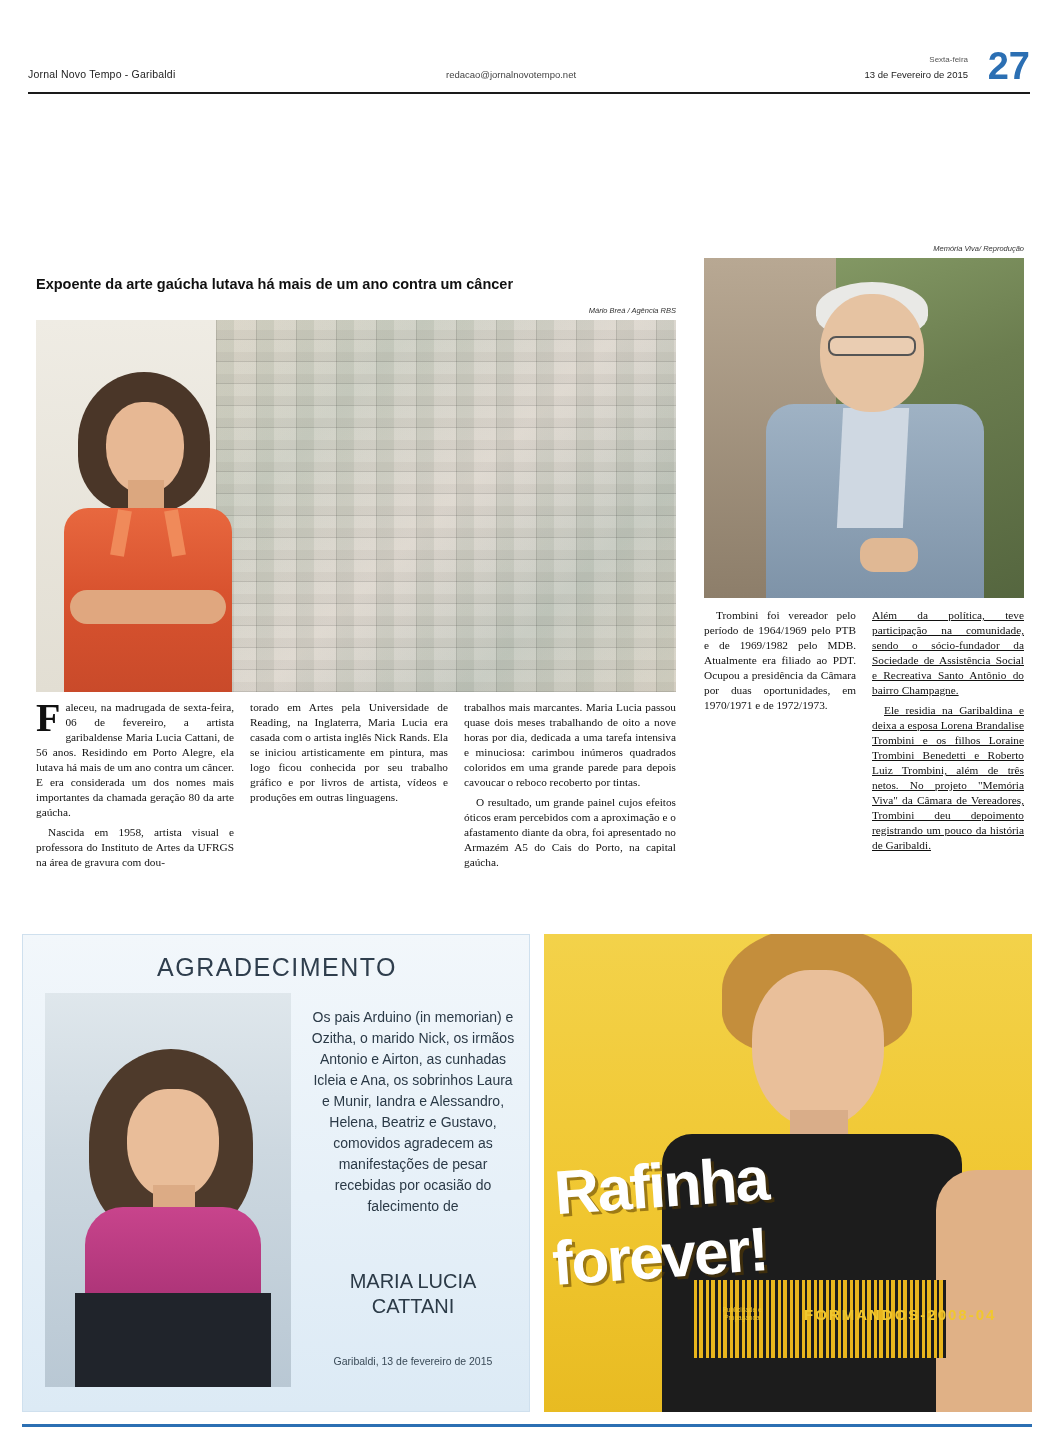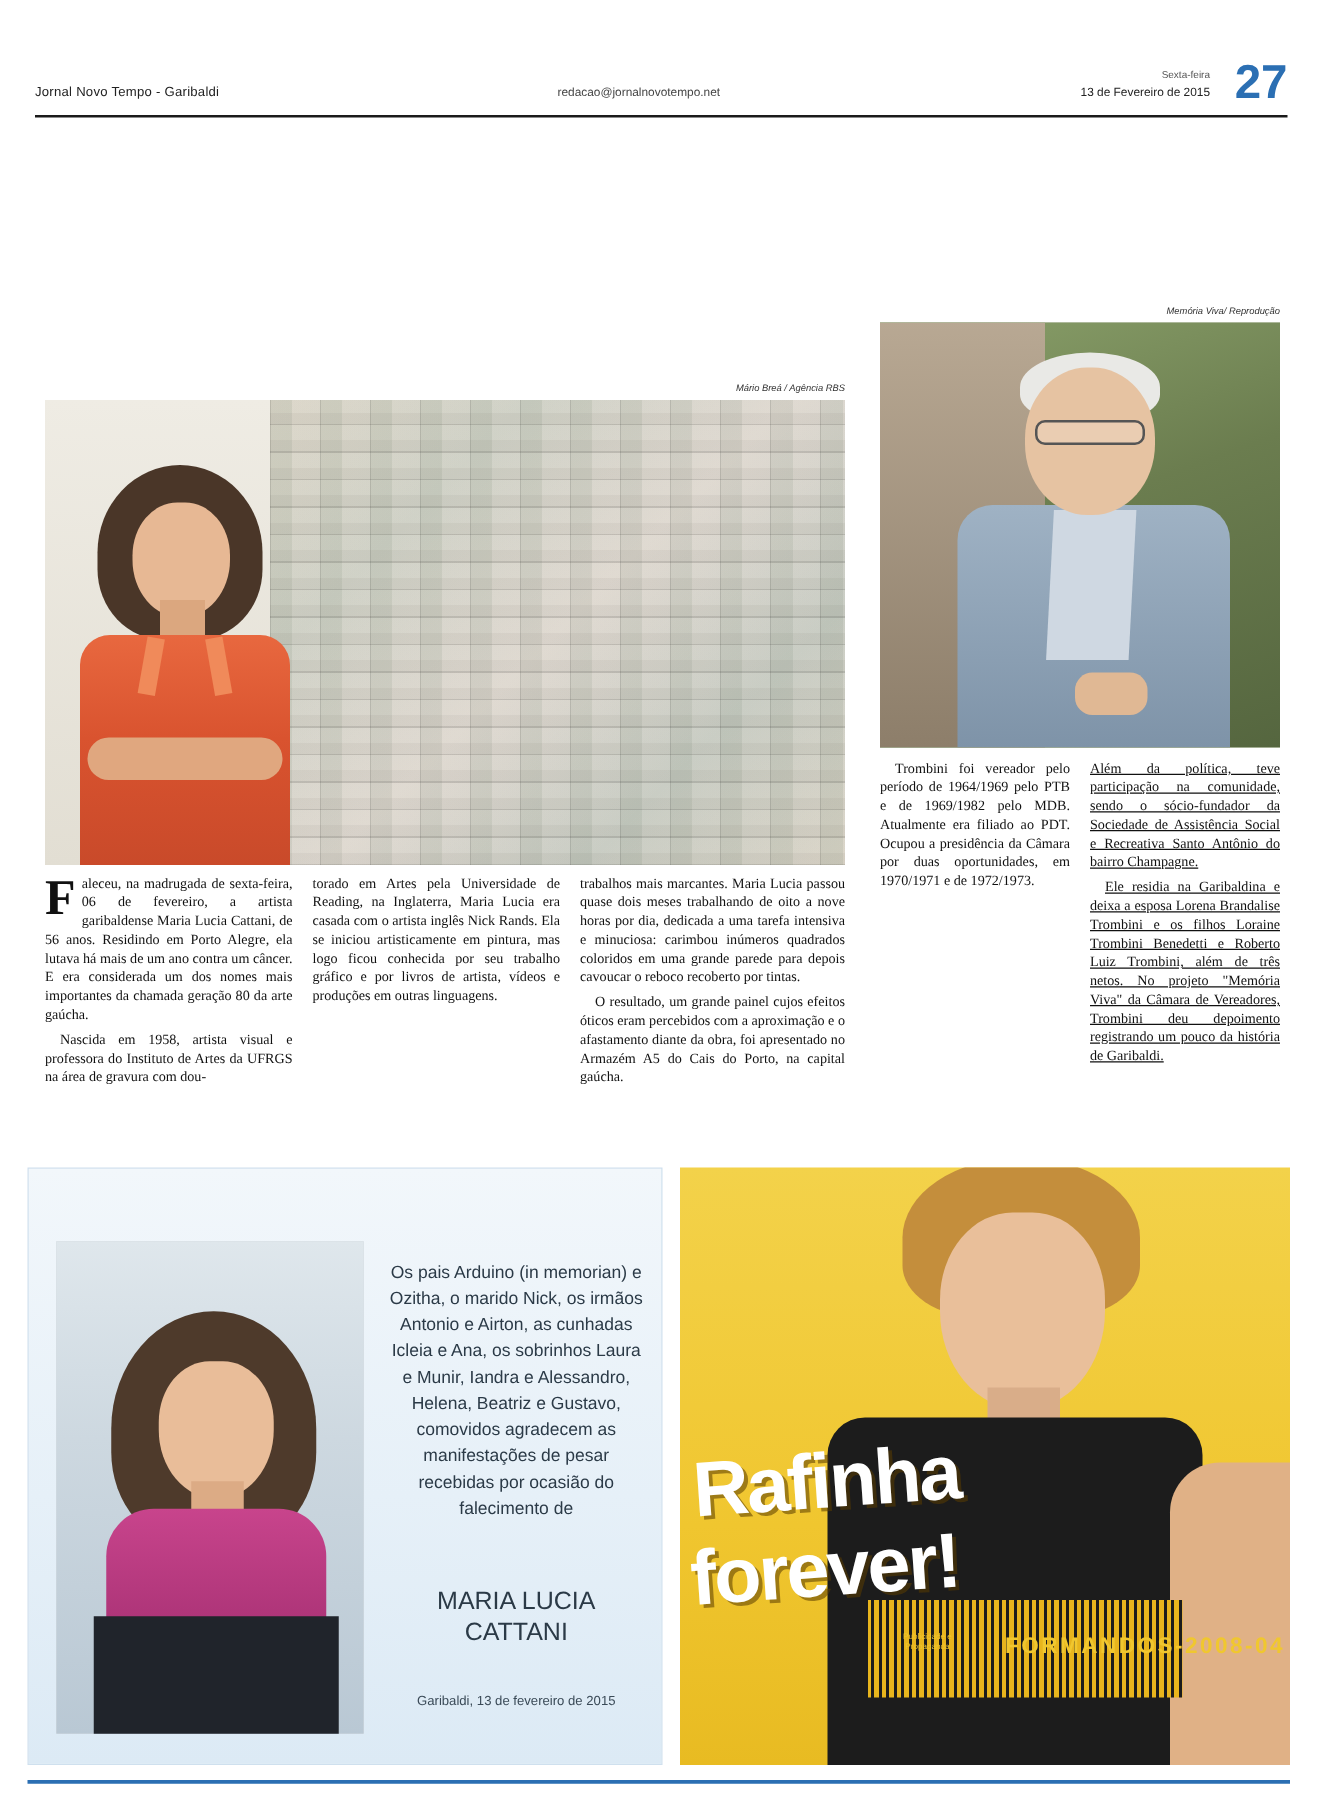--- a/index.html
+++ b/index.html
@@ -232,6 +232,7 @@
     <div class="pagenum">27</div>
   </div>
 
+  <div class="subheadline">Expoente da arte gaúcha lutava há mais de um ano contra um câncer</div>
 
   <div class="photo" id="photo-main">
     <div class="pm-bg"></div>

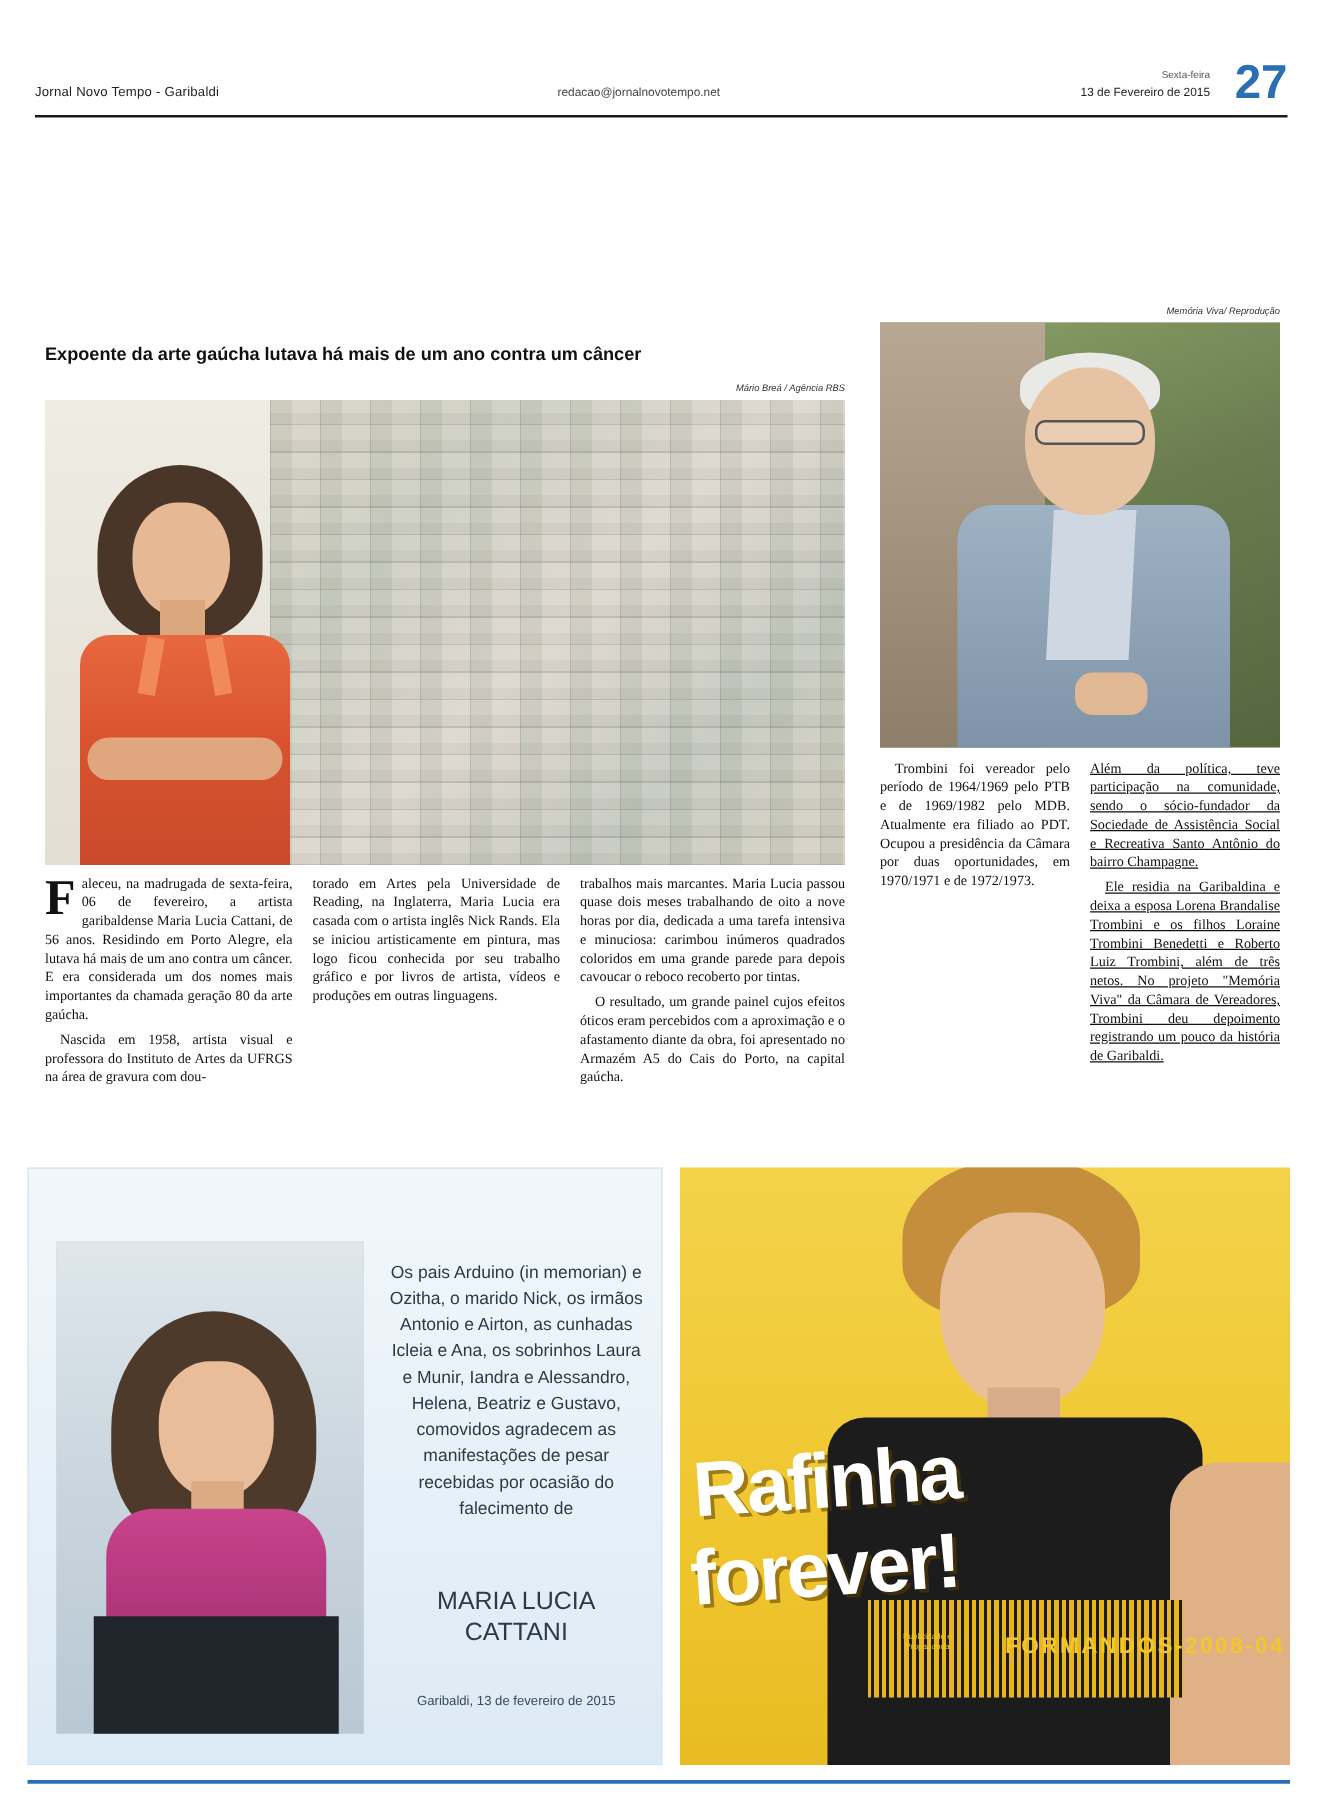--- a/index.html
+++ b/index.html
@@ -281,6 +281,7 @@
   </div>
 
   <div id="ad-thanks">
+    <div id="ad-thanks-title">AGRADECIMENTO</div>
     <div id="ad-photo">
       <div class="ap-bg"></div>
       <div class="ap-hair"></div>

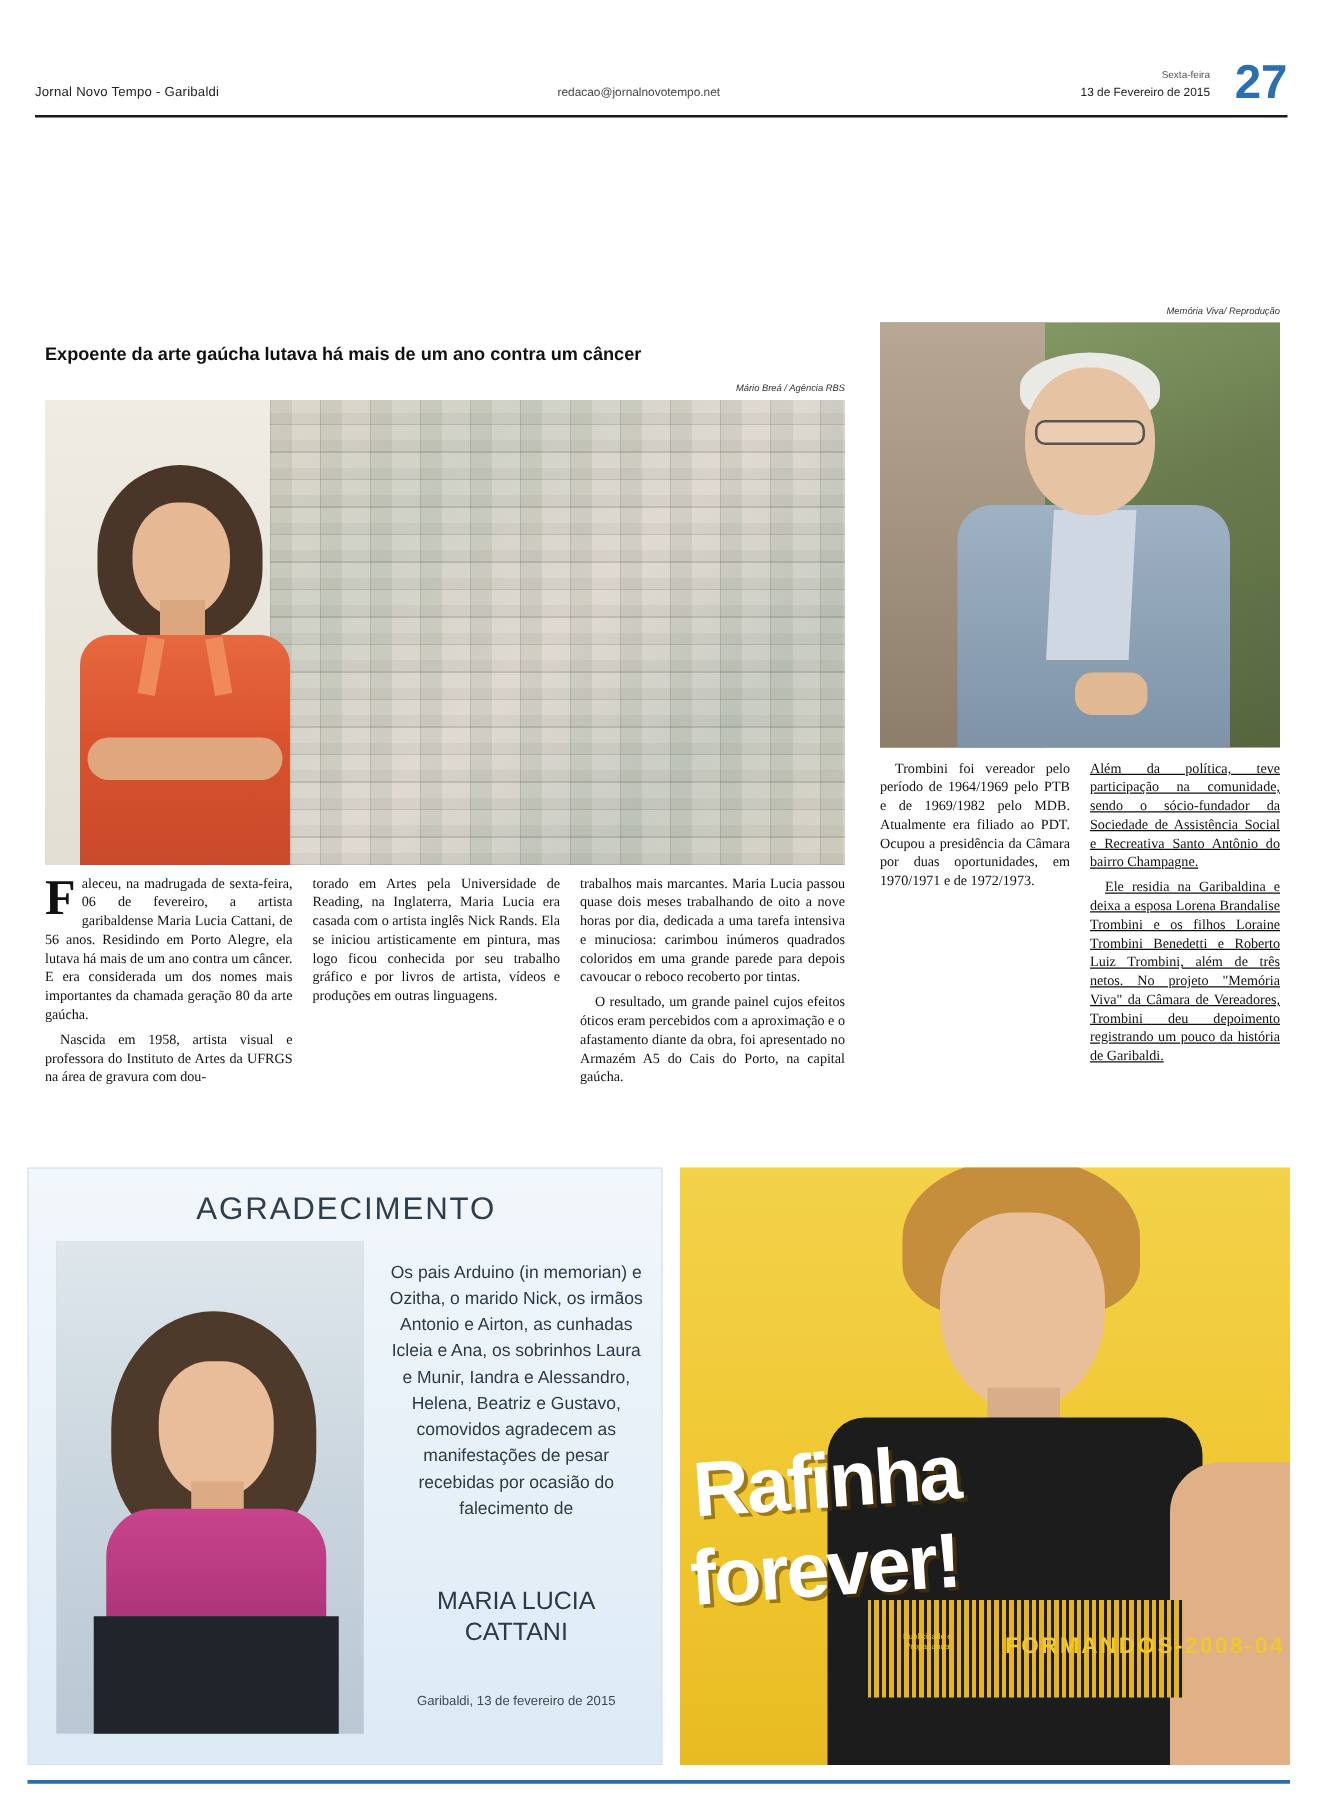--- a/index.html
+++ b/index.html
@@ -194,7 +194,7 @@
   .rf-barcode-label{
     position:absolute; left:260px; top:372px; width:240px;
     font-family:"Liberation Sans", sans-serif;
-    font-size:18px; letter-spacing:2px; color:#f0c72f; font-weight:bold;
+    font-size:15px; letter-spacing:2px; color:#f0c72f; font-weight:bold;
   }
   .rf-logo{
     position:absolute; left:168px; top:372px; width:60px;

